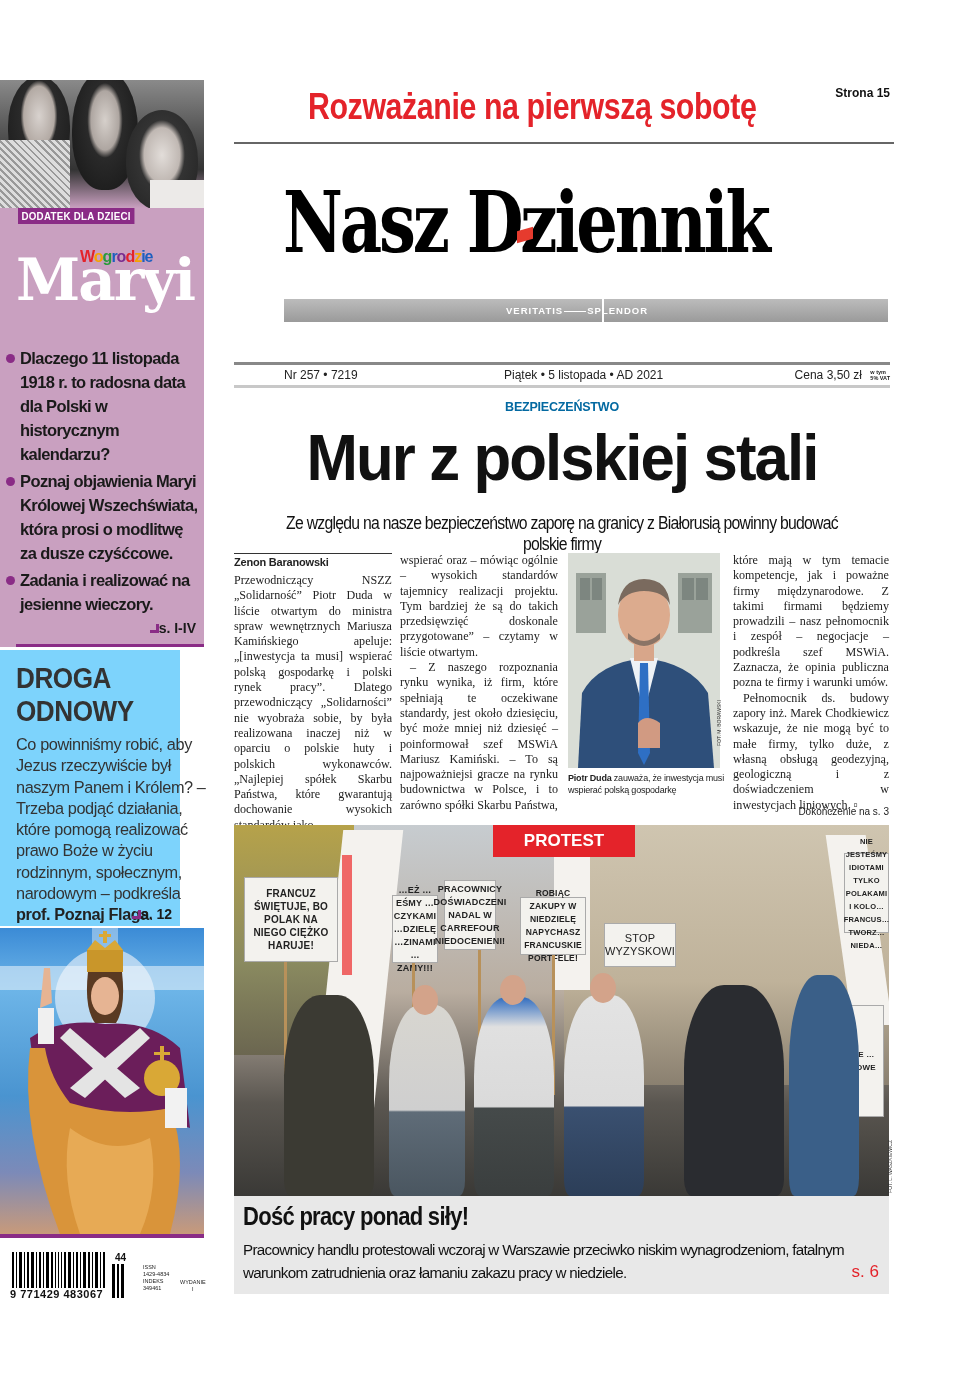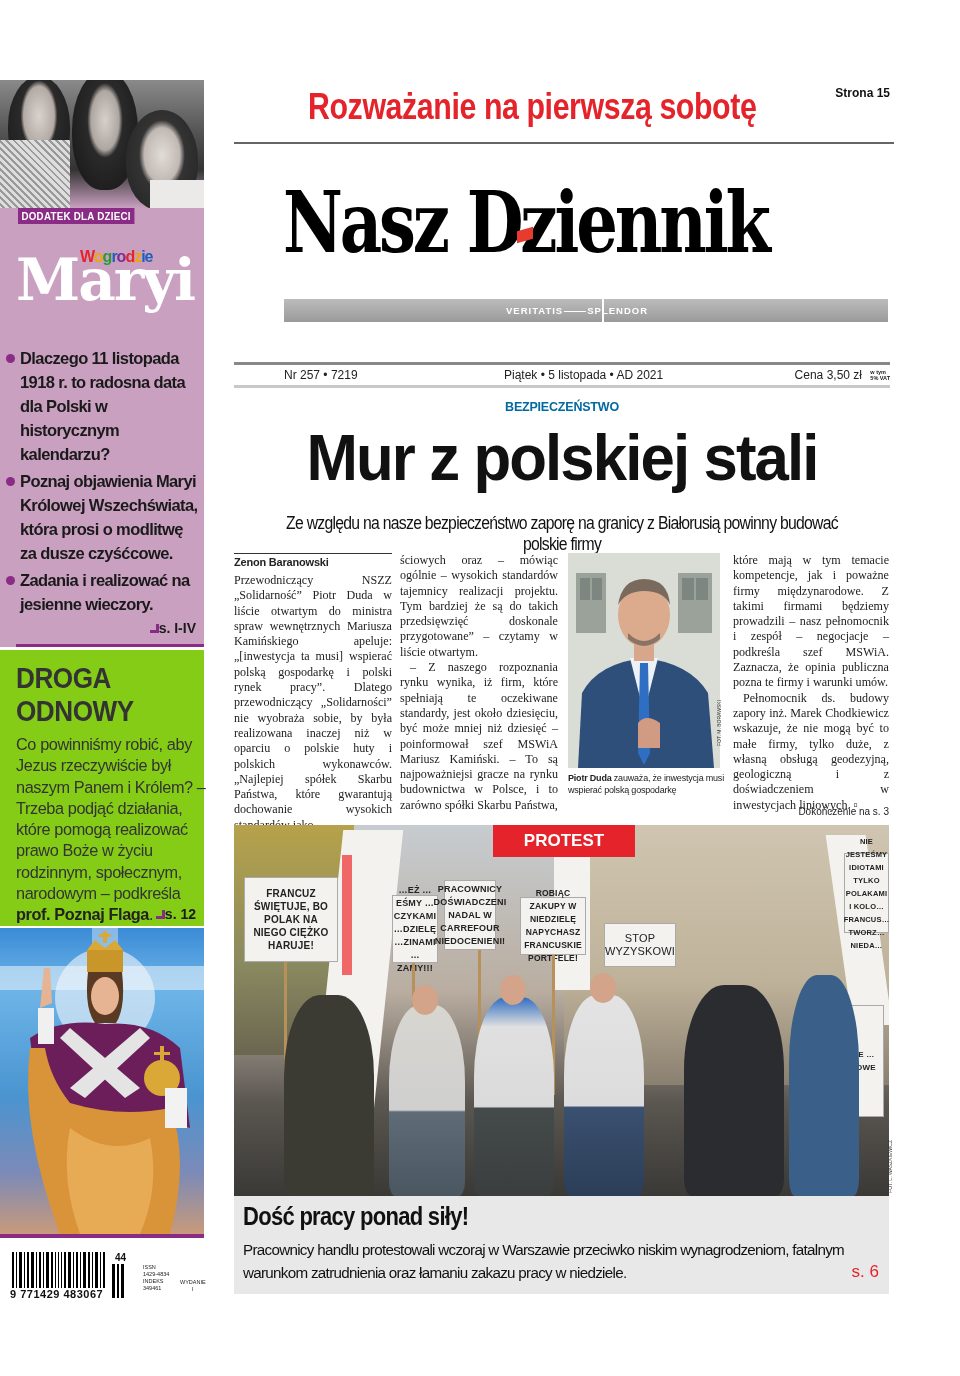--- a/index.html
+++ b/index.html
@@ -235,7 +235,7 @@
   <p class="noind">Przewodniczący NSZZ „Solidarność” Piotr Duda w liście otwartym do ministra spraw wewnętrznych Mariusza Kamińskiego apeluje: „[inwestycja ta musi] wspierać polską gospodarkę i polski rynek pracy”. Dlatego przewodniczący „Solidarności” nie wyobraża sobie, by była realizowana inaczej niż w oparciu o polskie huty i polskich wykonawców. „Najlepiej spółek Skarbu Państwa, które gwarantują dochowanie wysokich standardów jako-</p>
 </div>
 <div class="abs col col2">
-  <p class="noind">ściowych oraz – mówiąc ogólnie – wysokich standardów tajemnicy realizacji projektu. Tym bardziej że są do takich przedsięwzięć doskonale przygotowane” – czytamy w liście otwartym.</p>
+  <p class="noind">wspierać oraz – mówiąc ogólnie – wysokich standardów tajemnicy realizacji projektu. Tym bardziej że są do takich przedsięwzięć doskonale przygotowane” – czytamy w liście otwartym.</p>
   <p>– Z naszego rozpoznania rynku wynika, iż firm, które spełniają te oczekiwane standardy, jest około dziesięciu, być może mniej niż dziesięć – poinformował szef MSWiA Mariusz Kamiński. – To są najpoważniejsi gracze na rynku budownictwa w Polsce, i to zarówno spółki Skarbu Państwa,</p>
 </div>
 

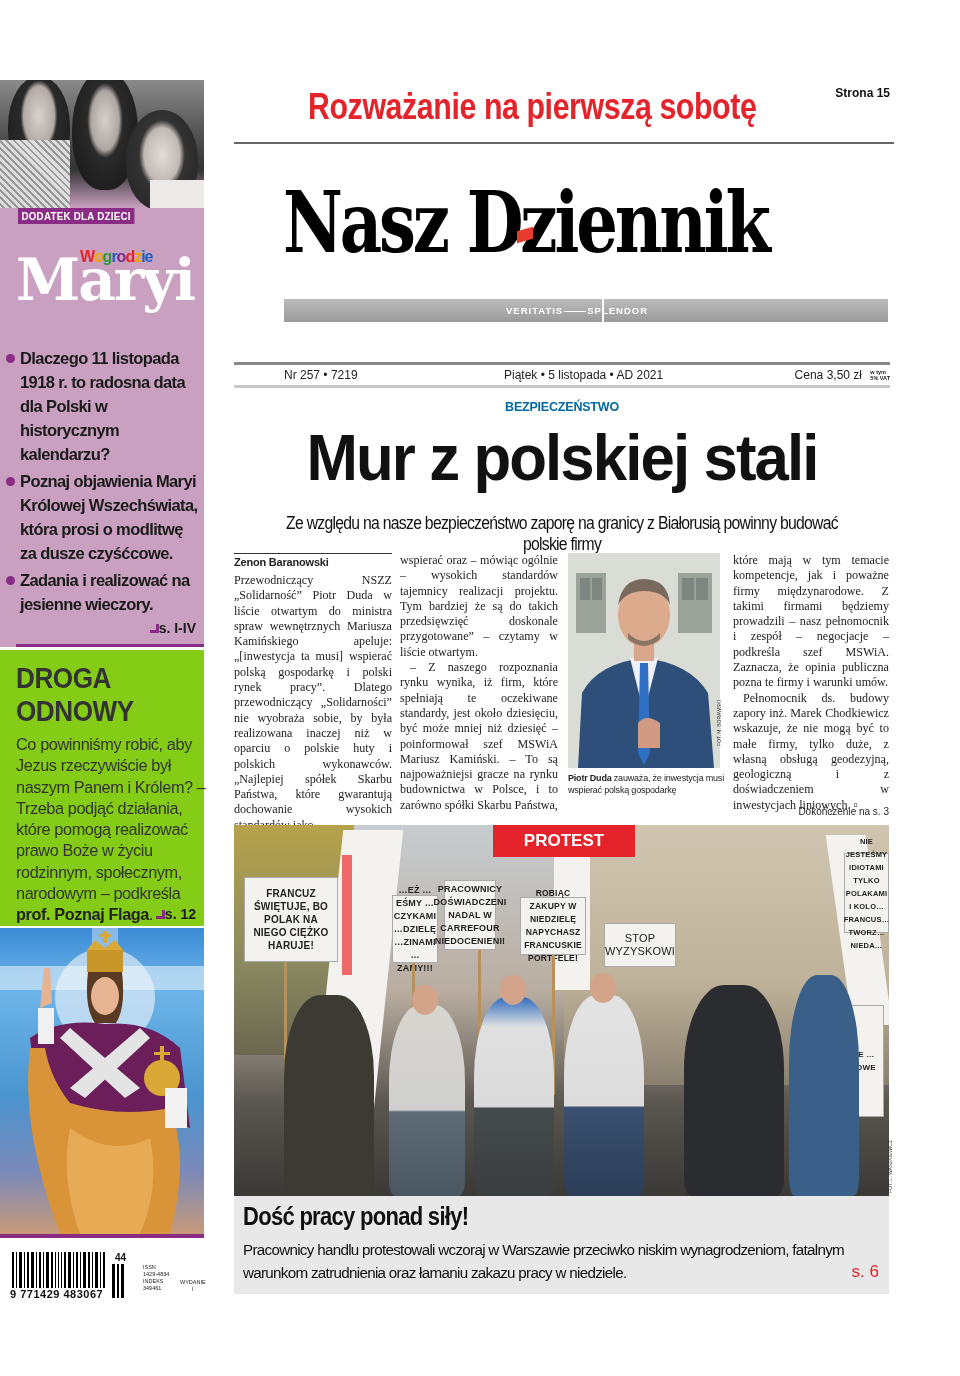--- a/index.html
+++ b/index.html
@@ -23,7 +23,7 @@
   .kids-ref{right:8px;top:540px}
   .kids-bottom{left:16px;top:564px;width:188px;height:3px;background:#8a2c86}
 
-  .droga{left:0;top:650px;width:204px;height:276px;background:#84cc16}
+  .droga{left:0;top:650px;width:180px;height:276px;background:#7dd3fc}
   .droga-title{left:16px;top:12px;font-size:29px;font-weight:bold;line-height:33px;color:#333;letter-spacing:-.5px;font-family:"Liberation Sans",sans-serif;transform:scaleX(.9);transform-origin:left}
   .droga-text{left:16px;top:84px;width:190px;font-size:16.3px;line-height:21.3px;color:#333;letter-spacing:-.4px}
   .droga-text b{color:#222}

